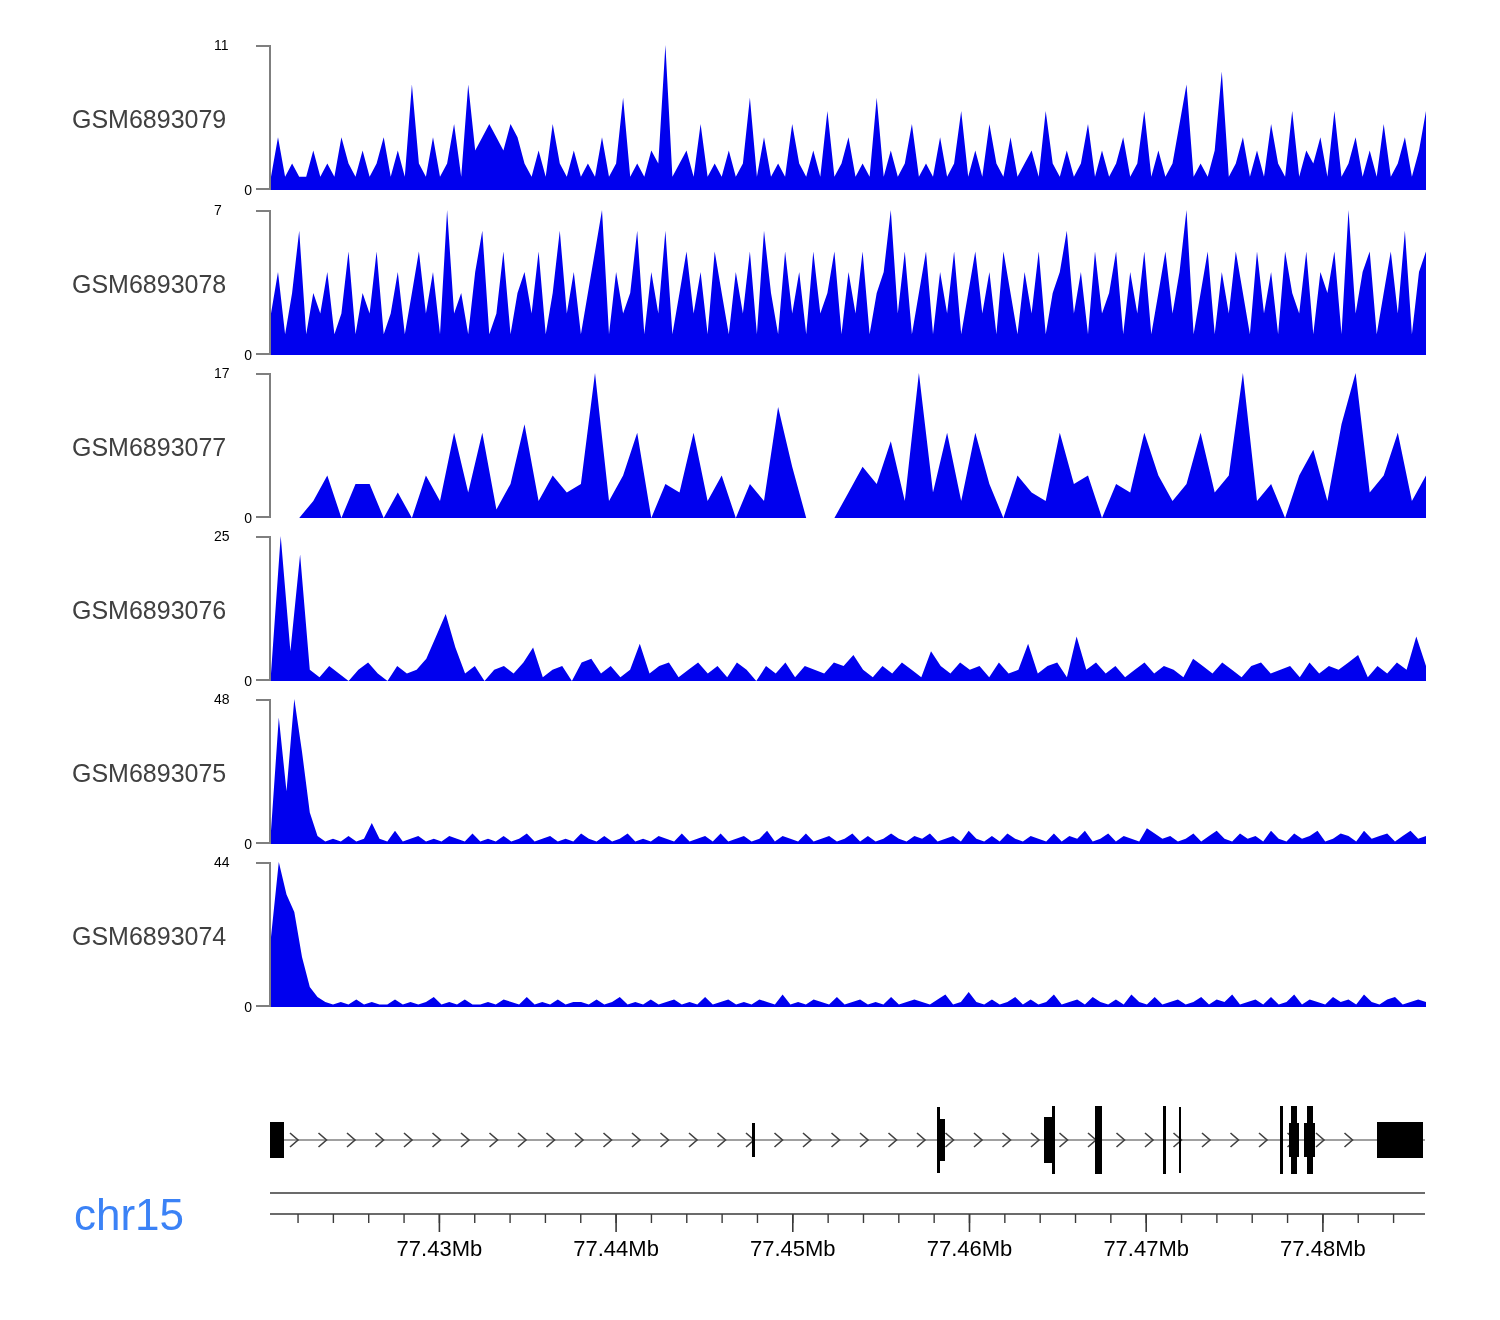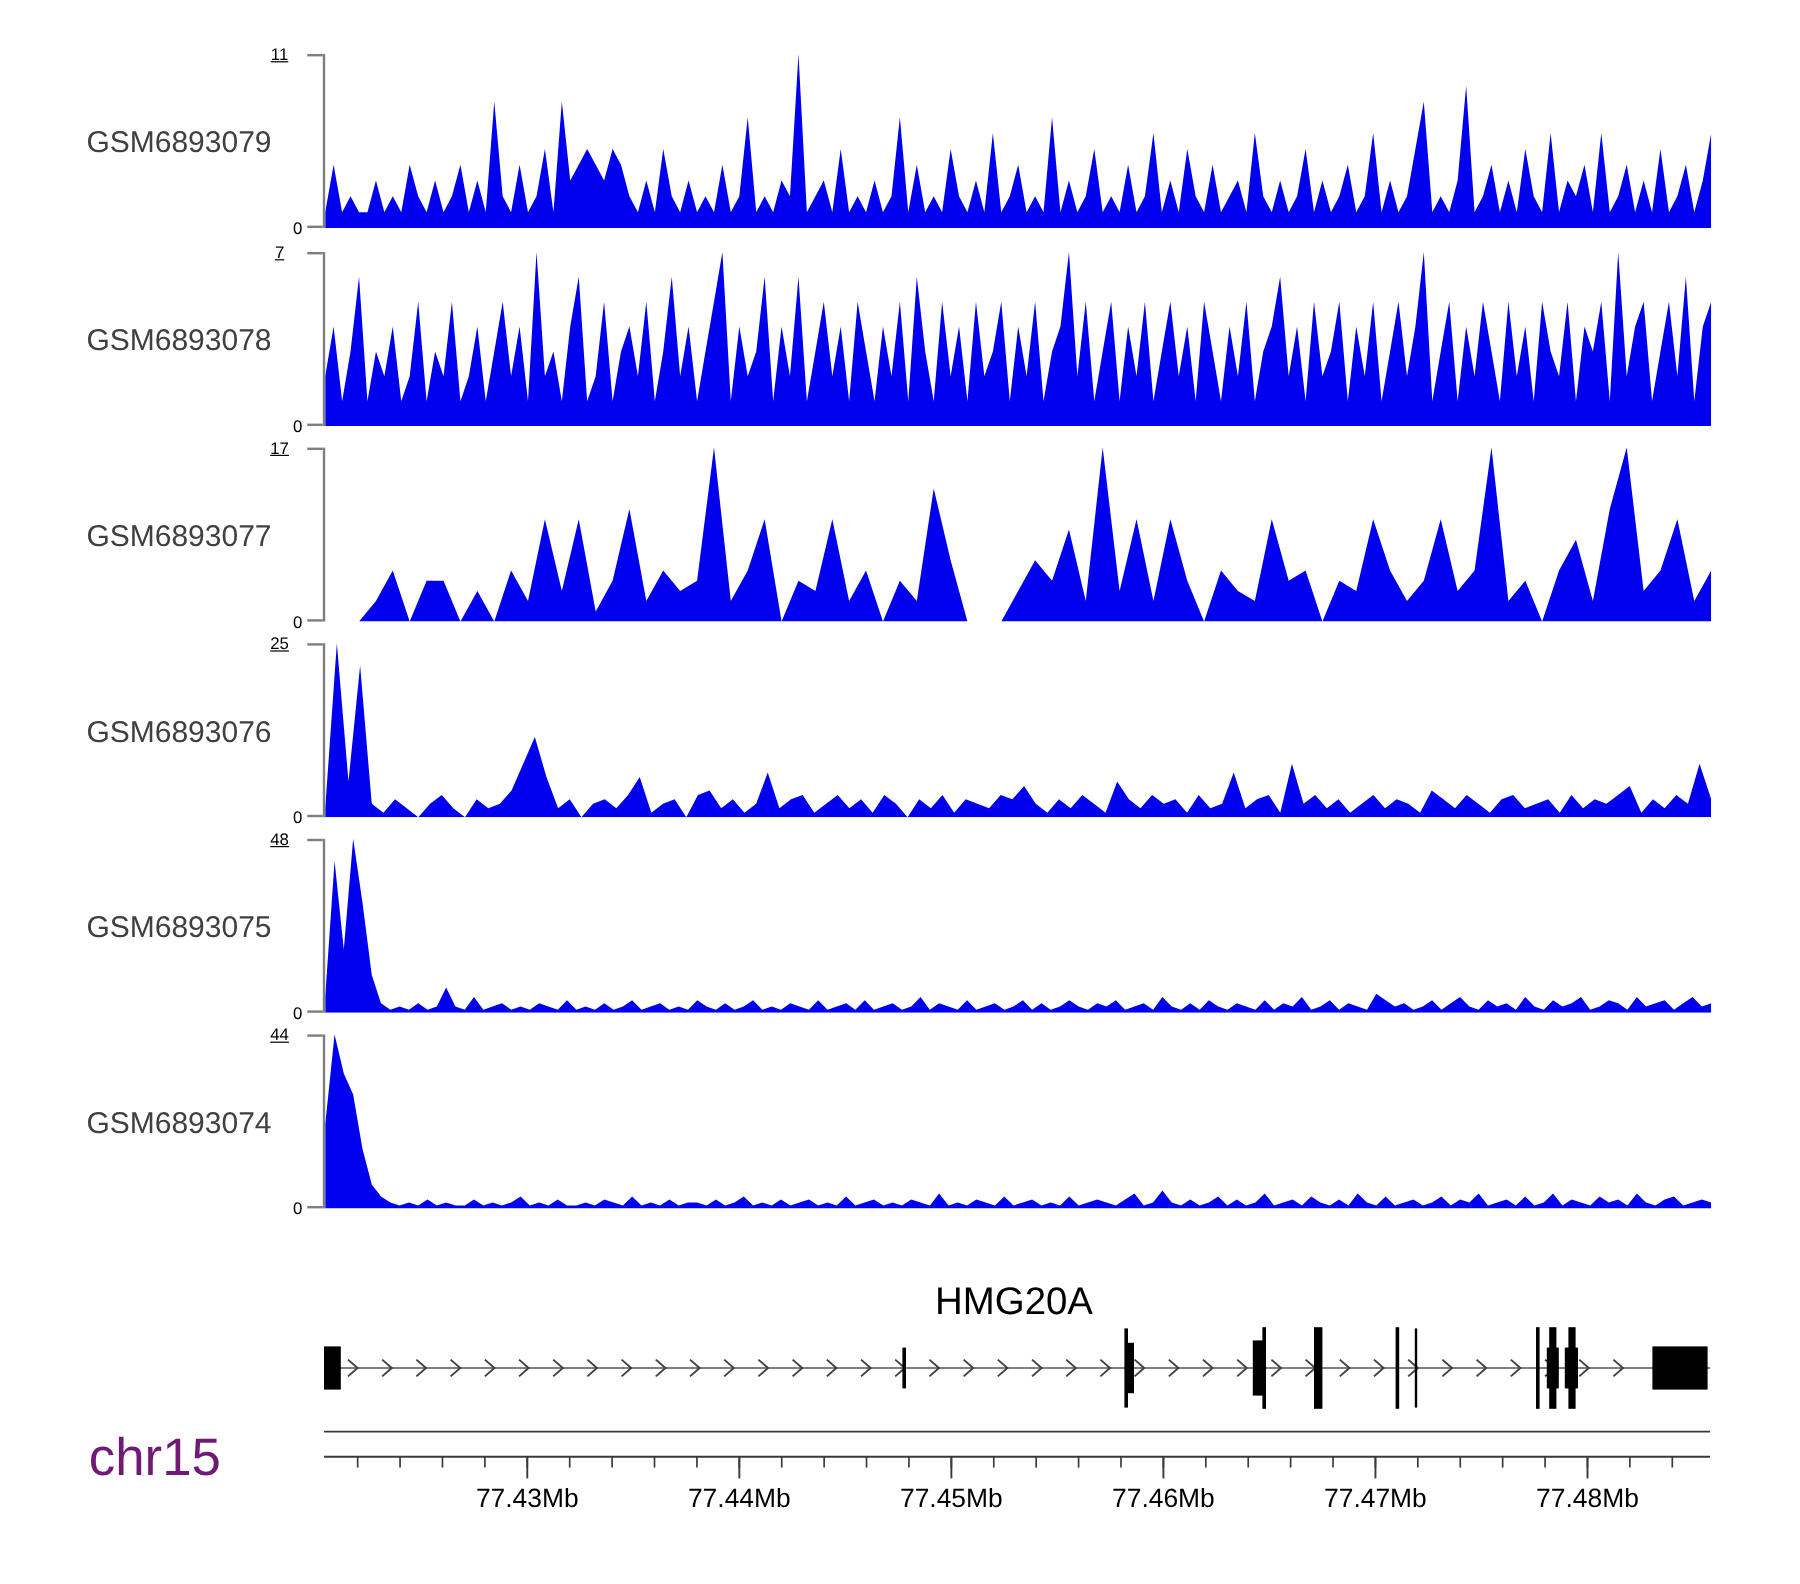--- a/index.html
+++ b/index.html
@@ -13,7 +13,7 @@
   .vaxis .tick{position:absolute;width:13px;height:2px;background:#7f7f7f;left:256px;}
   .vaxis .tick.top{top:0;}
   .vaxis .tick.bottom{bottom:0;}
-  .vaxis .ymax{position:absolute;left:214px;width:38px;top:-8px;text-align:center;font-size:14px;text-decoration:underline;}
+  .vaxis .ymax{position:absolute;left:214px;width:38px;top:-8px;text-align:left;font-size:14px;}
   .vaxis .ymin{position:absolute;left:214px;width:38px;bottom:-8px;text-align:right;font-size:14px;}
   svg.cov{position:absolute;left:271px;top:0;width:1155px;height:145px;display:block;}
 

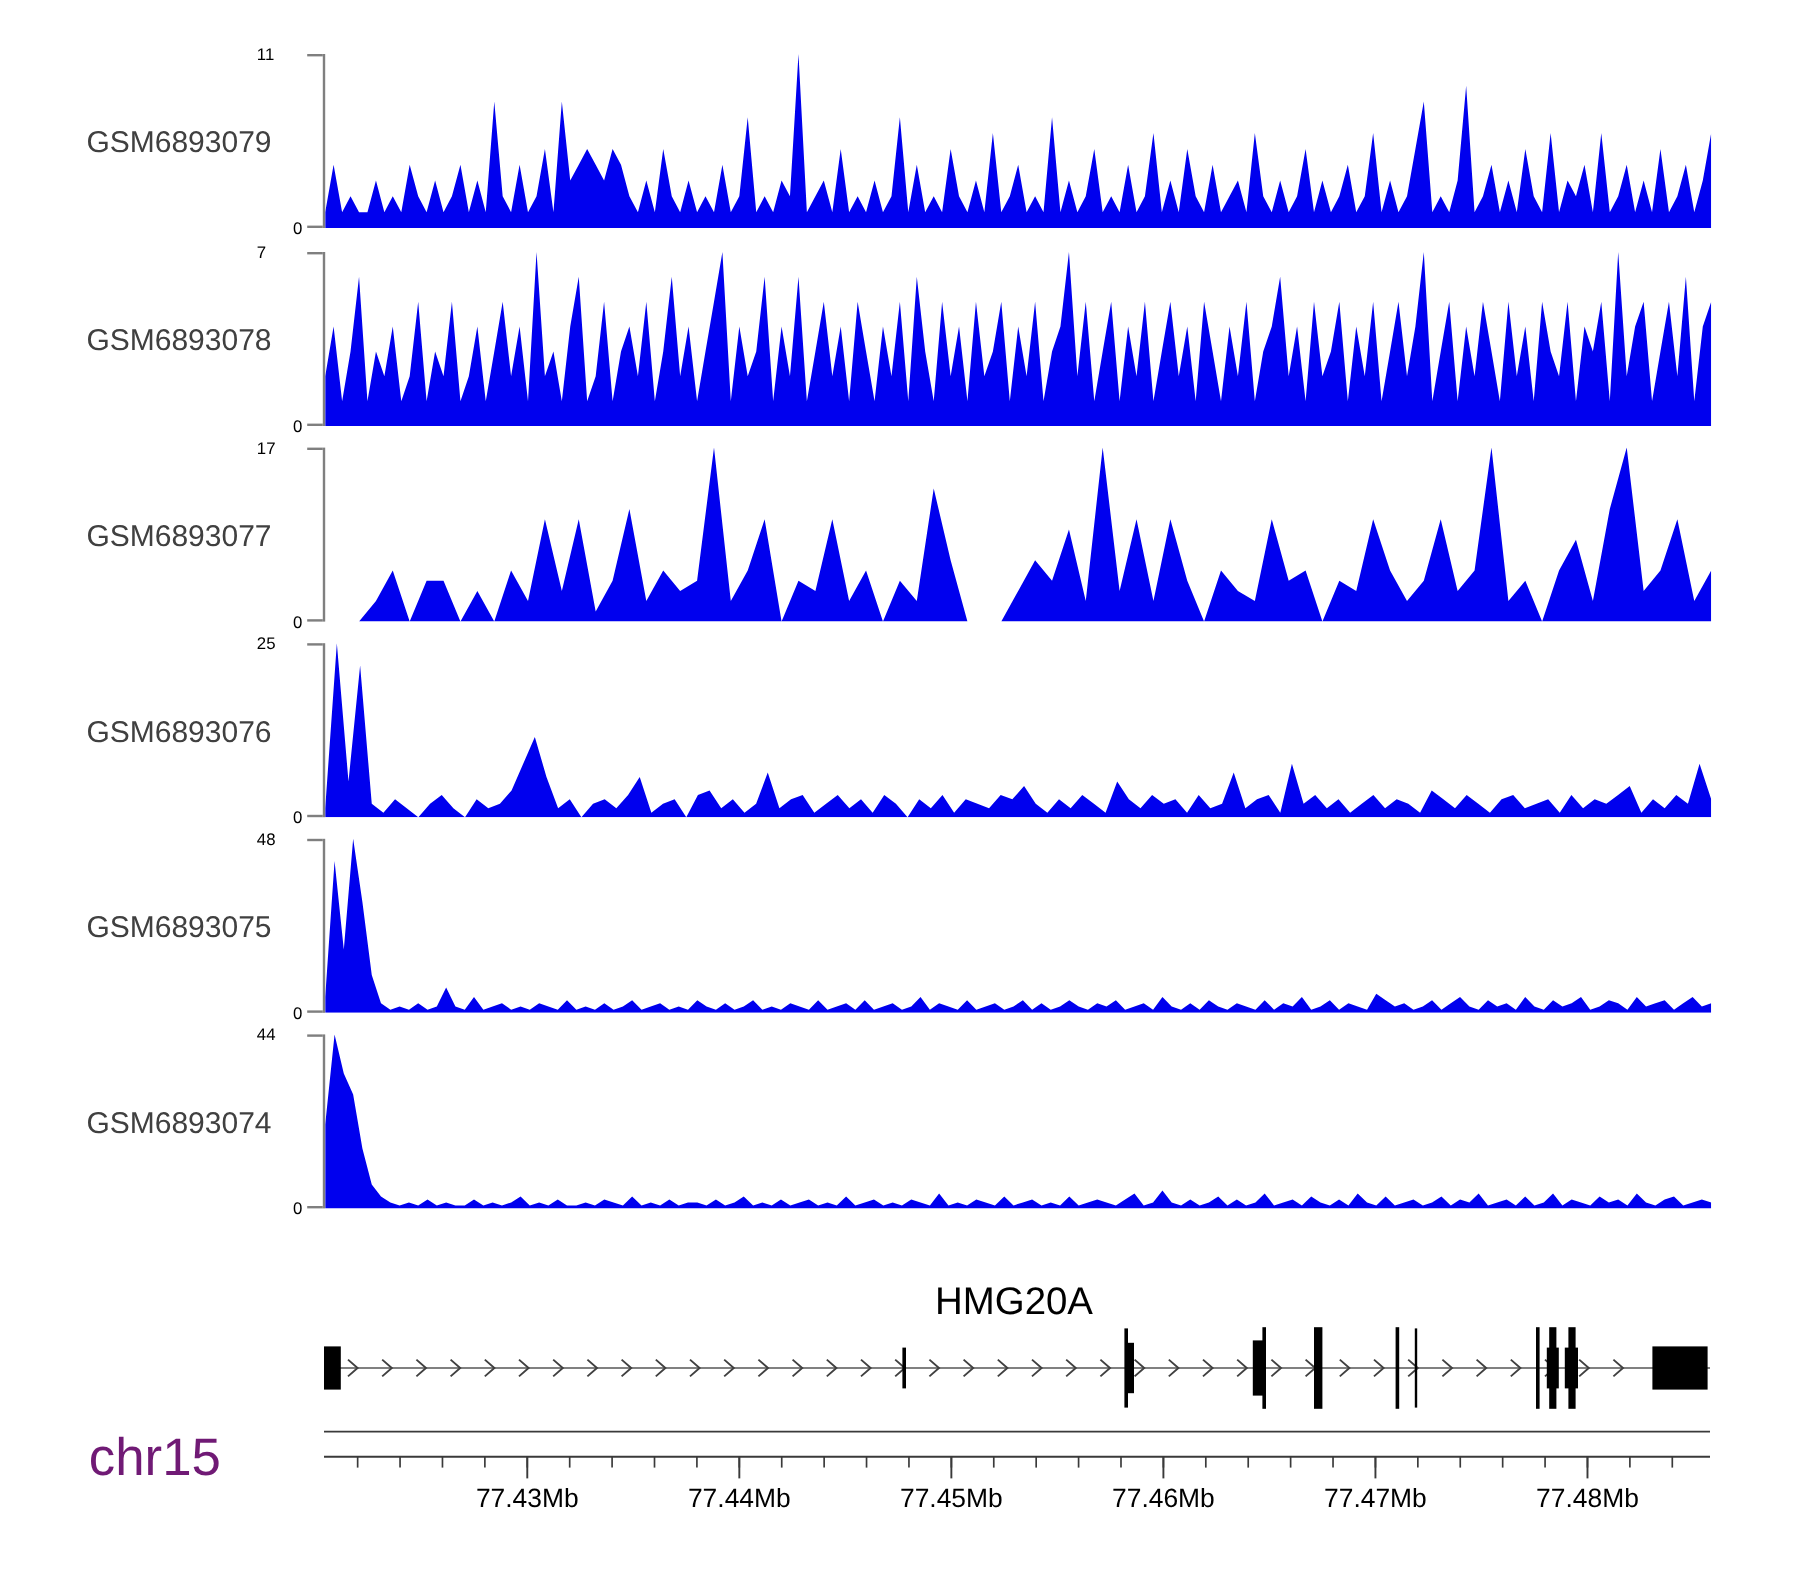--- a/index.html
+++ b/index.html
@@ -111,7 +111,6 @@
       </svg>
   </div>
 
-  <div id="gene-title">HMG20A</div>
   <svg id="gene-svg" viewBox="0 0 1500 130">
       <line x1="270" y1="85" x2="1425" y2="85" stroke="#808080" stroke-width="1.6"></line>
       <polyline points="290,78 298,85 290,92" fill="none" stroke="#404040" stroke-width="1.6"></polyline>

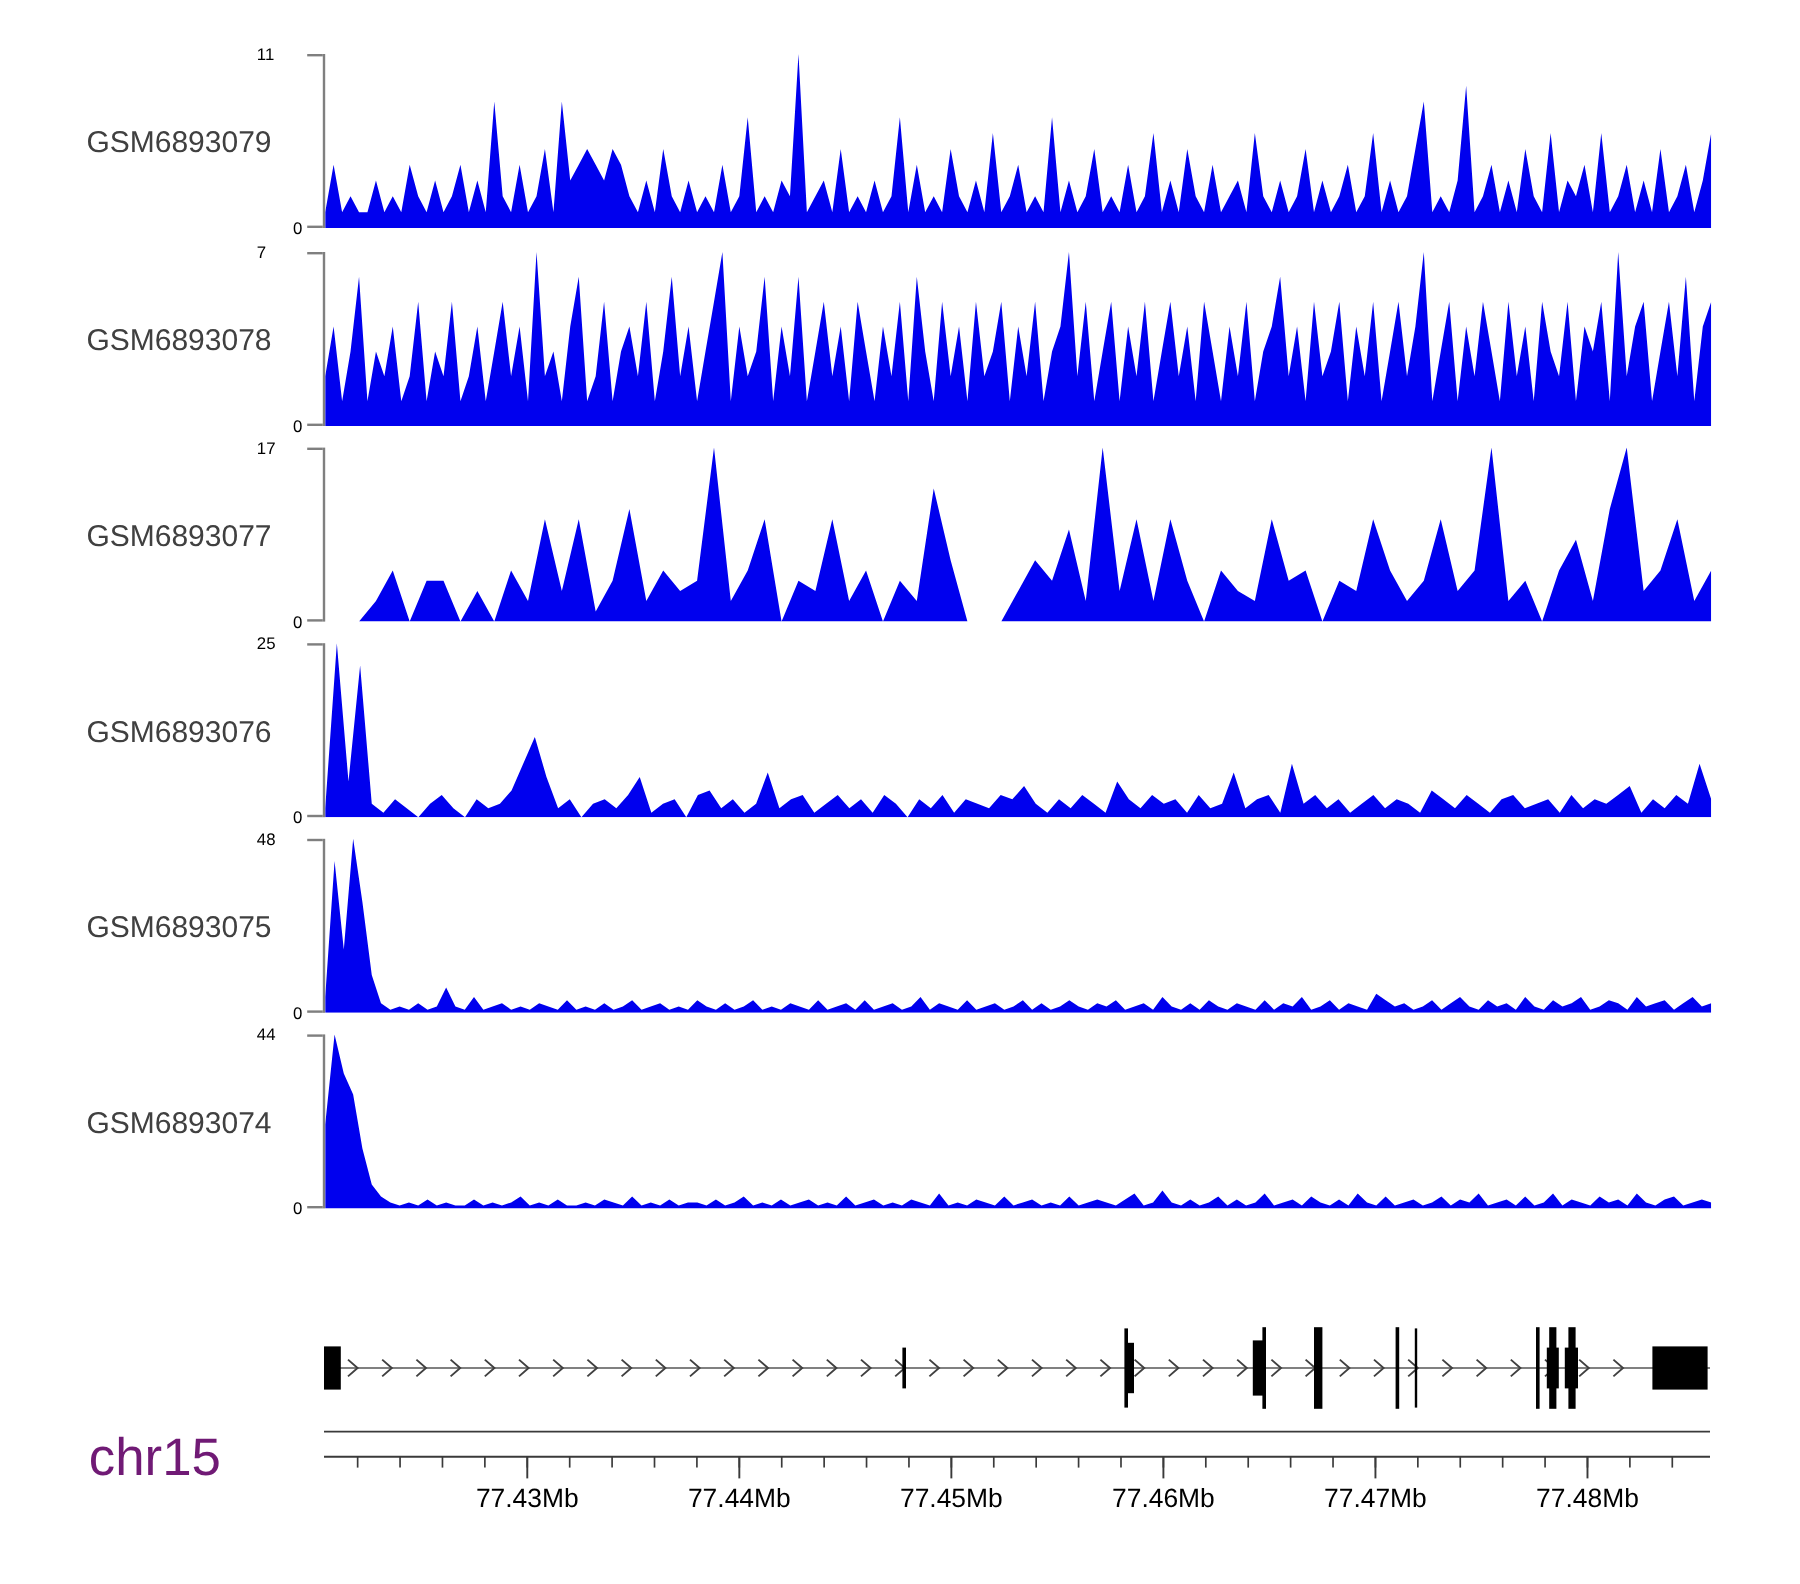--- a/index.html
+++ b/index.html
@@ -19,7 +19,7 @@
 
   #gene-title{position:absolute;left:695px;width:300px;top:1066px;text-align:center;font-size:32px;color:#000;}
   #gene-svg{position:absolute;left:0;top:1055px;width:1500px;height:130px;display:block;}
-  #chrom-label{position:absolute;left:74px;top:1190px;font-size:44px;color:#701a75;}
+  #chrom-label{position:absolute;left:74px;top:1190px;font-size:44px;color:#3b82f6;}
   #ruler-svg{position:absolute;left:0;top:1185px;width:1500px;height:100px;display:block;}
 </style>
 </head>

